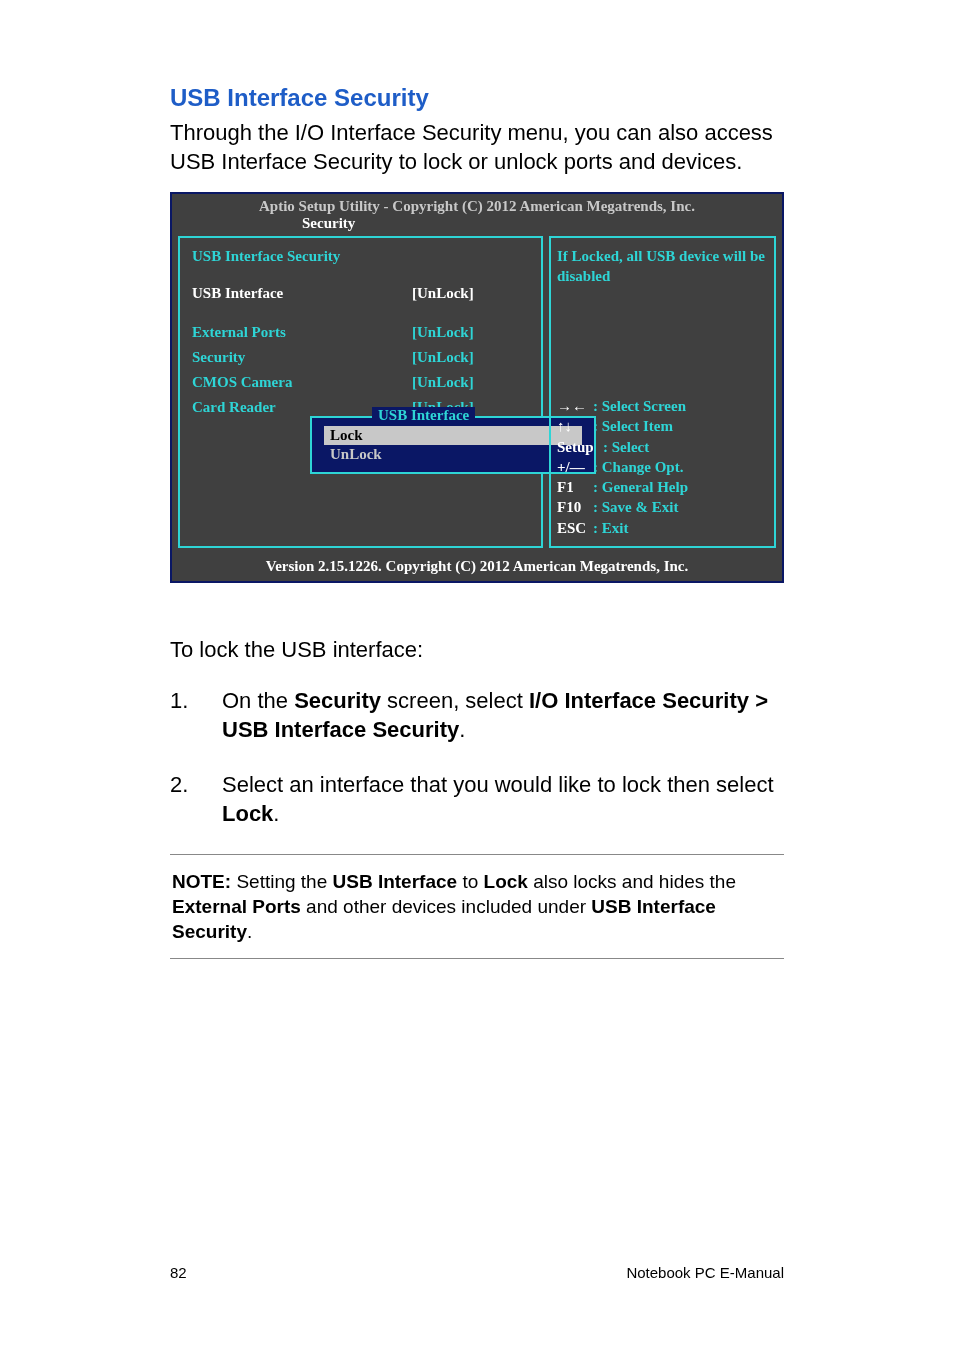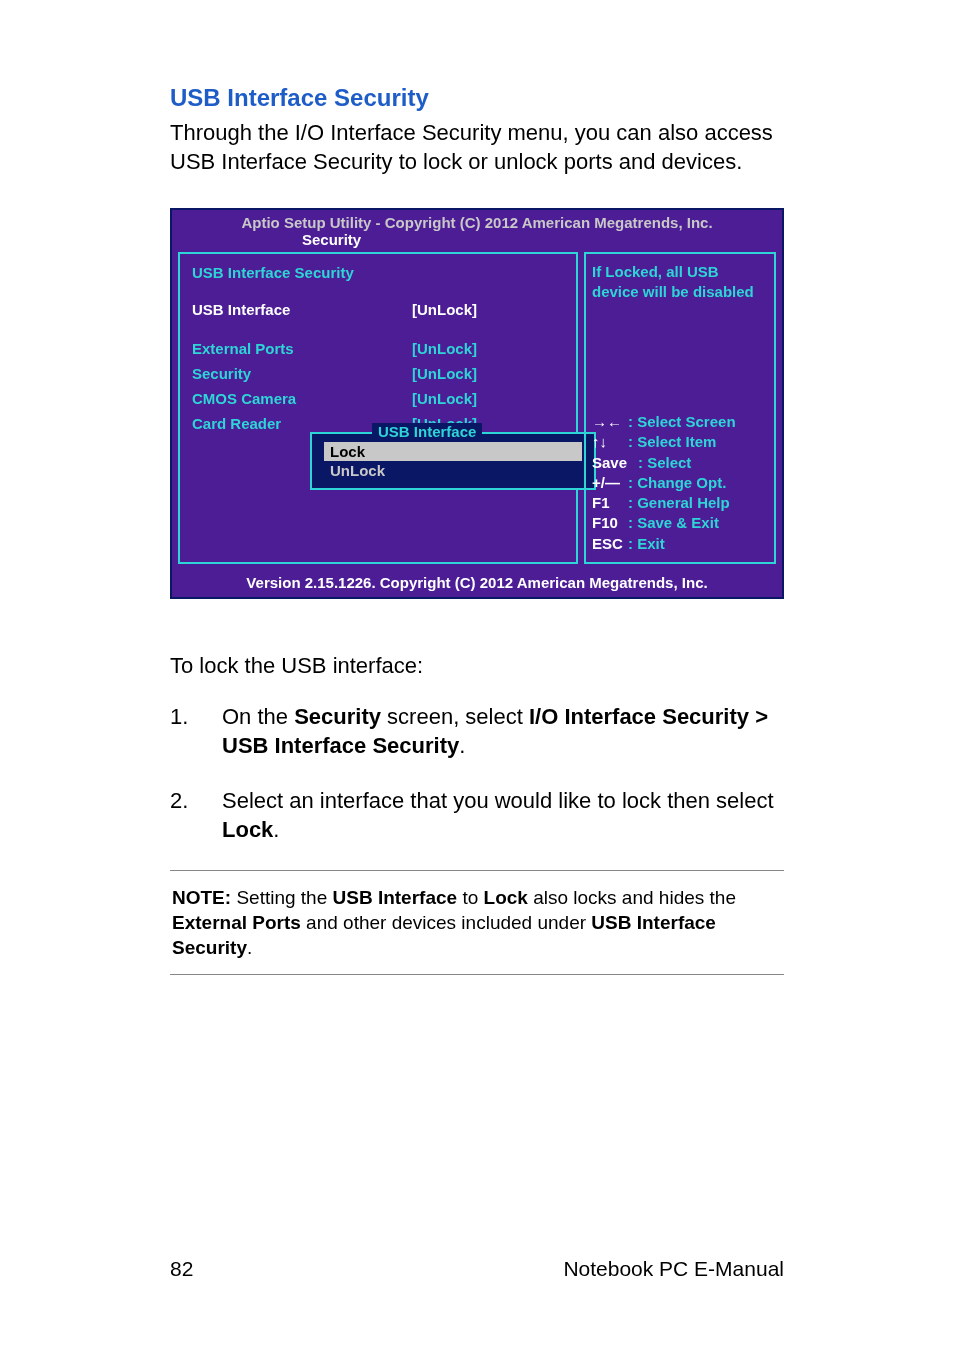--- a/index.html
+++ b/index.html
@@ -27,7 +27,7 @@
     .intro-text {
       font-size: 22px;
       line-height: 1.32;
-      margin-bottom: 32px;
+      margin-bottom: 16px;
     }
     
     .bios {

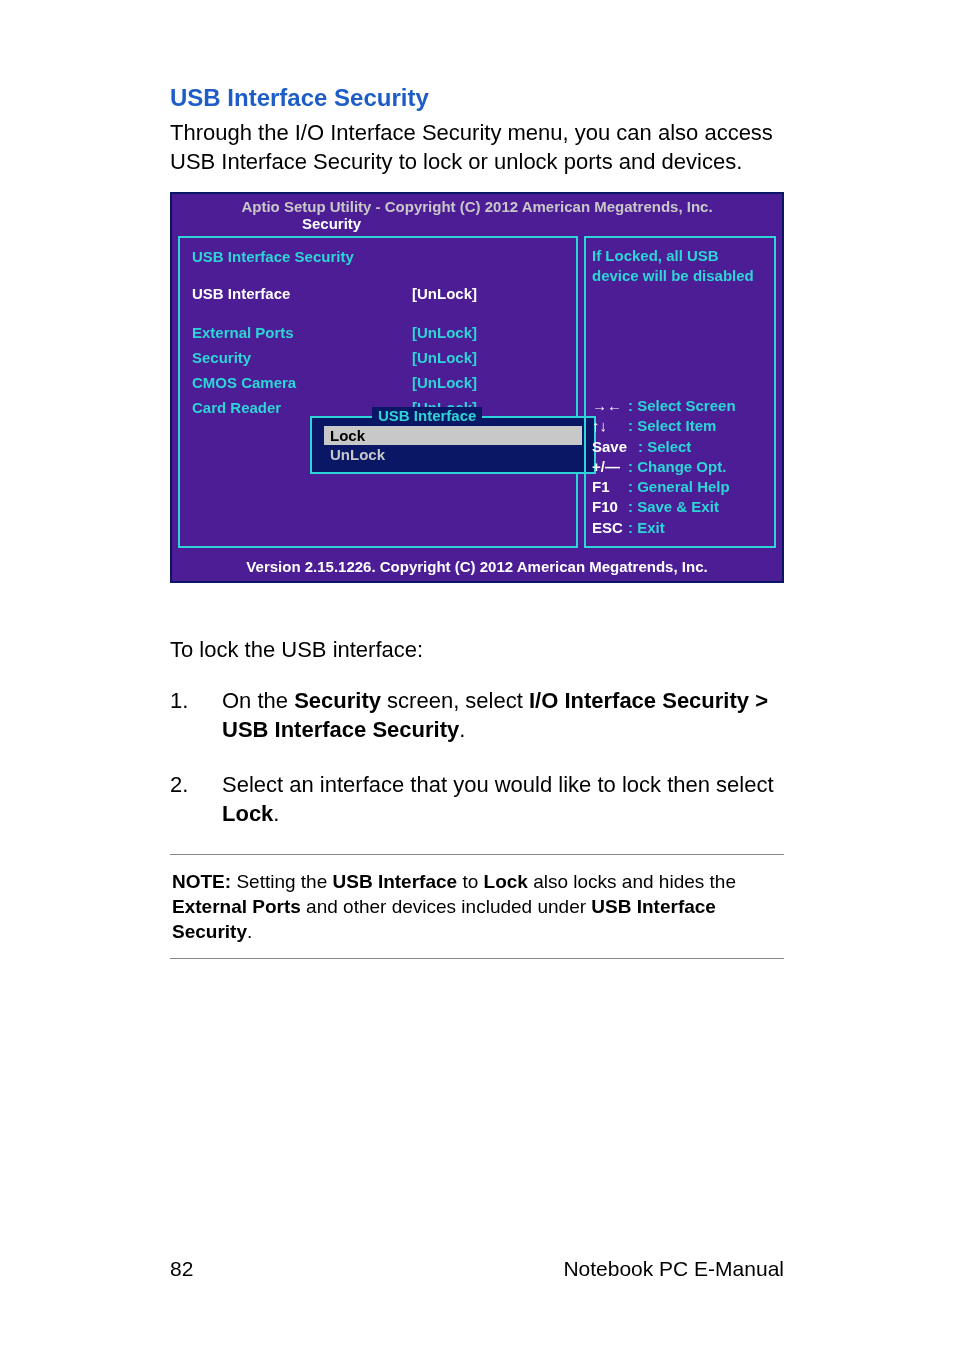--- a/index.html
+++ b/index.html
@@ -32,9 +32,9 @@
     
     .bios {
       width: 100%;
-      background: #4c1d95;
+      background: #404040;
       border: 2px solid #0a1765;
-      font-family: Liberation Sans, sans-serif;
+      font-family: Liberation Serif, serif;
       font-size: 15px;
       color: #c8c8c8;
       font-weight: bold;

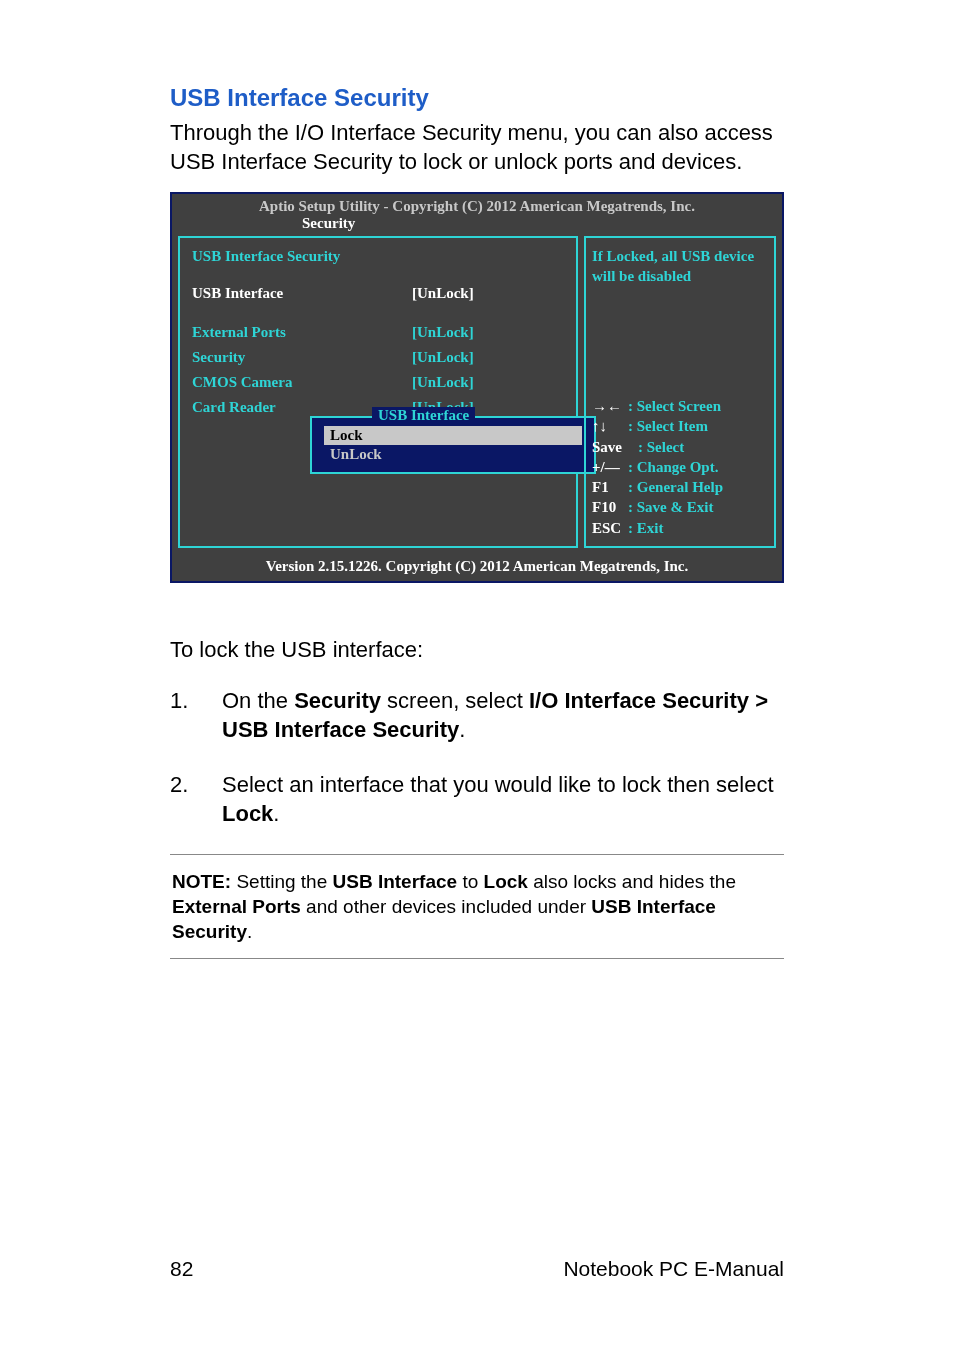--- a/index.html
+++ b/index.html
@@ -66,7 +66,7 @@
       min-height: 310px;
     }
     .bios-right {
-      width: 192px;
+      width: 227px;
       padding: 8px 6px;
       display: flex;
       flex-direction: column;

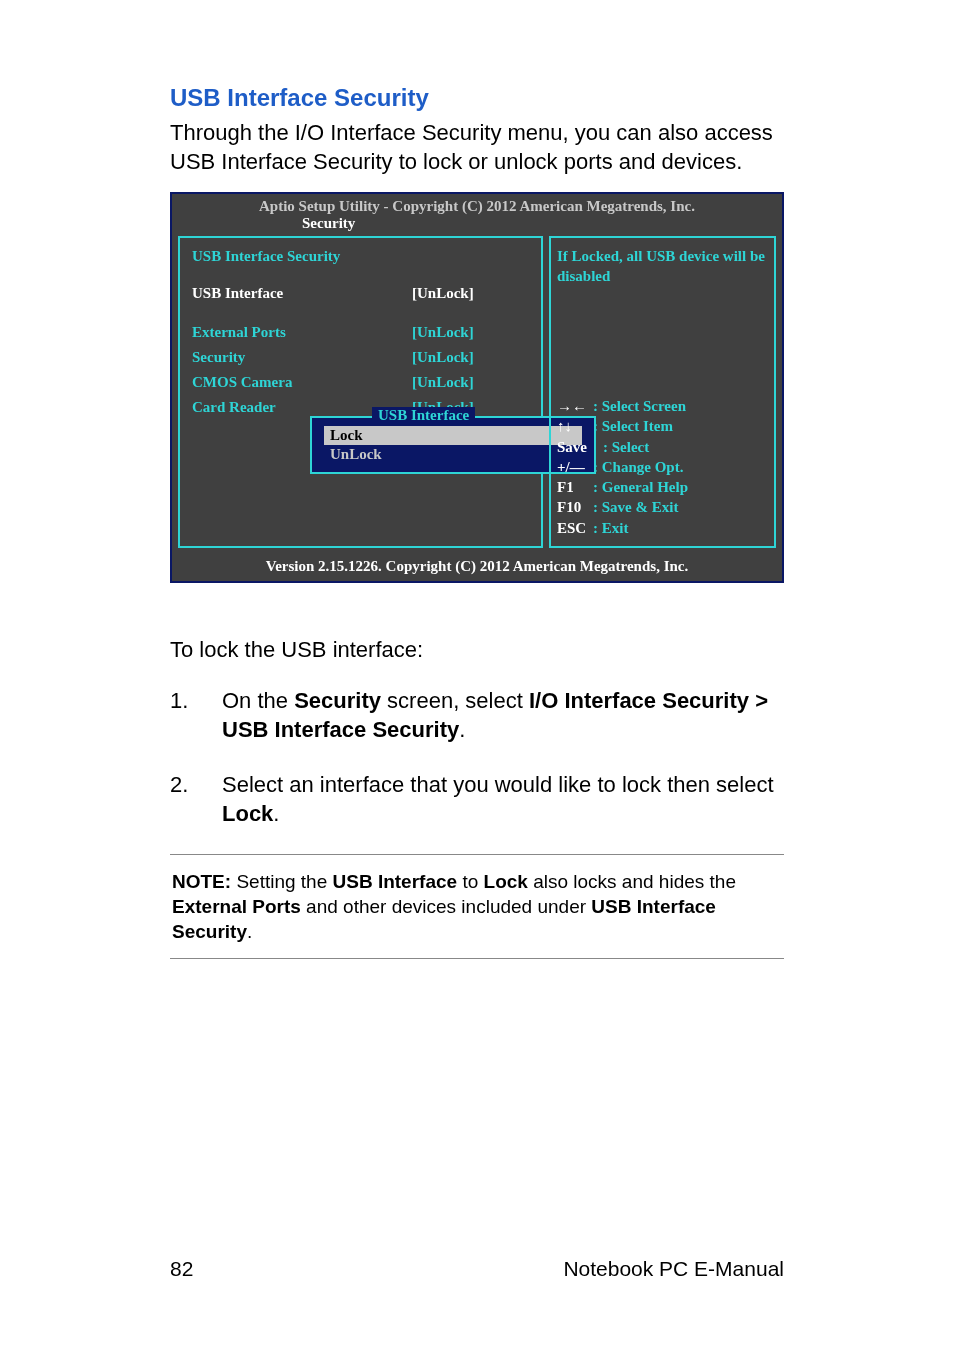--- a/index.html
+++ b/index.html
@@ -241,7 +241,7 @@
         <div class="bios-right-bottom">
           <div><span class="key">→←</span><span>: Select Screen</span></div>
           <div><span class="key">↑↓</span><span>: Select Item</span></div>
-          <div><span class="key narrow">Save</span><span>: Select</span></div>
+          <div><span class="key narrow">Setup</span><span>: Select</span></div>
           <div><span class="key">+/—</span><span>: Change Opt.</span></div>
           <div><span class="key">F1</span><span>: General Help</span></div>
           <div><span class="key">F10</span><span>: Save &amp; Exit</span></div>

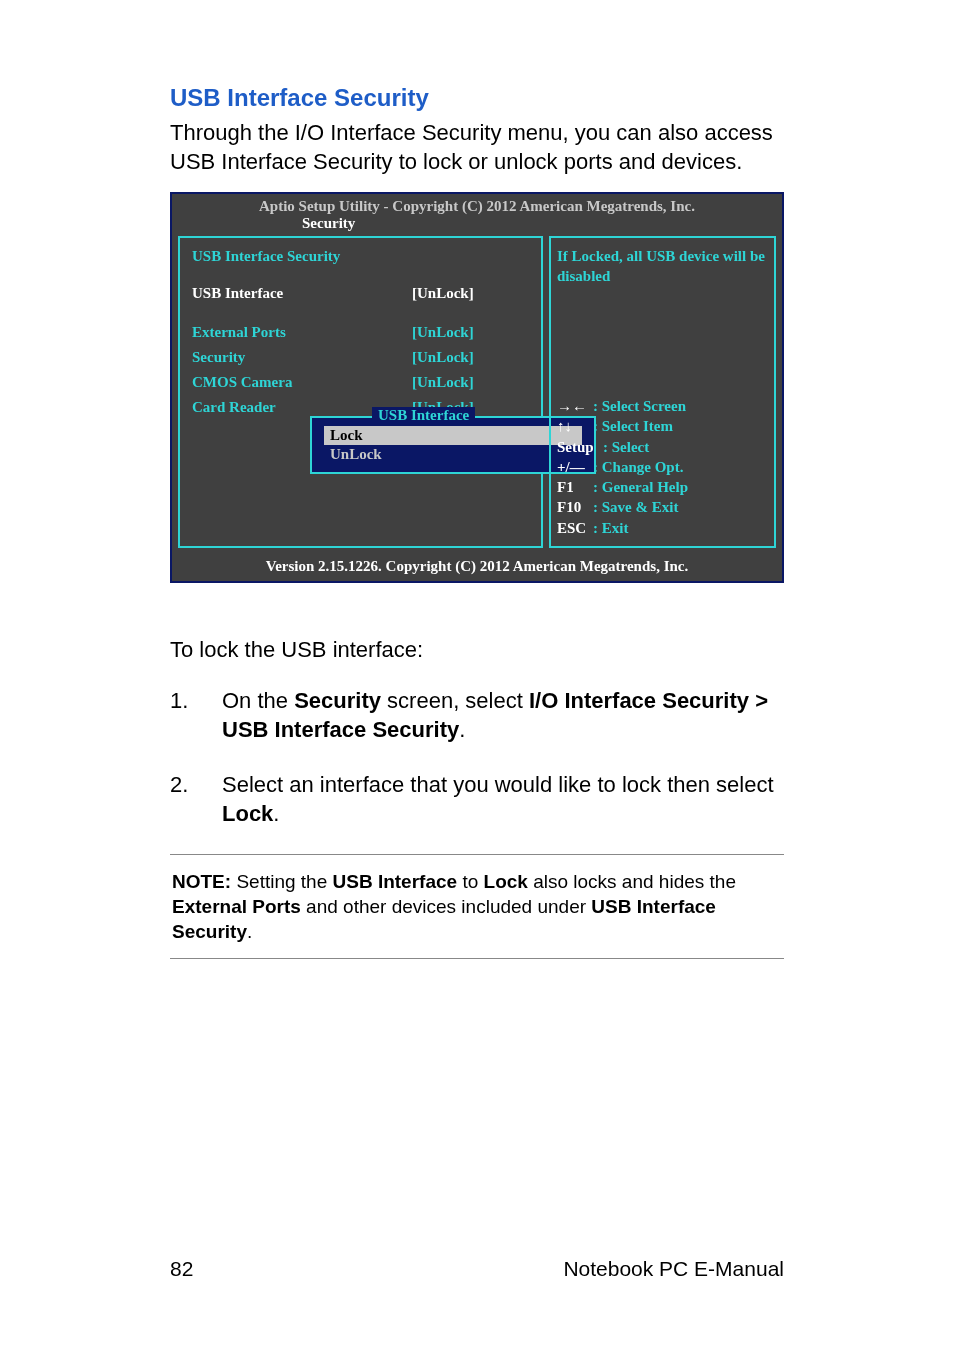--- a/index.html
+++ b/index.html
@@ -187,7 +187,7 @@
       right: 170px;
       display: flex;
       justify-content: space-between;
-      font-size: 21px;
+      font-size: 15px;
       text-align: center;
     }
     b { font-weight: 700; }

